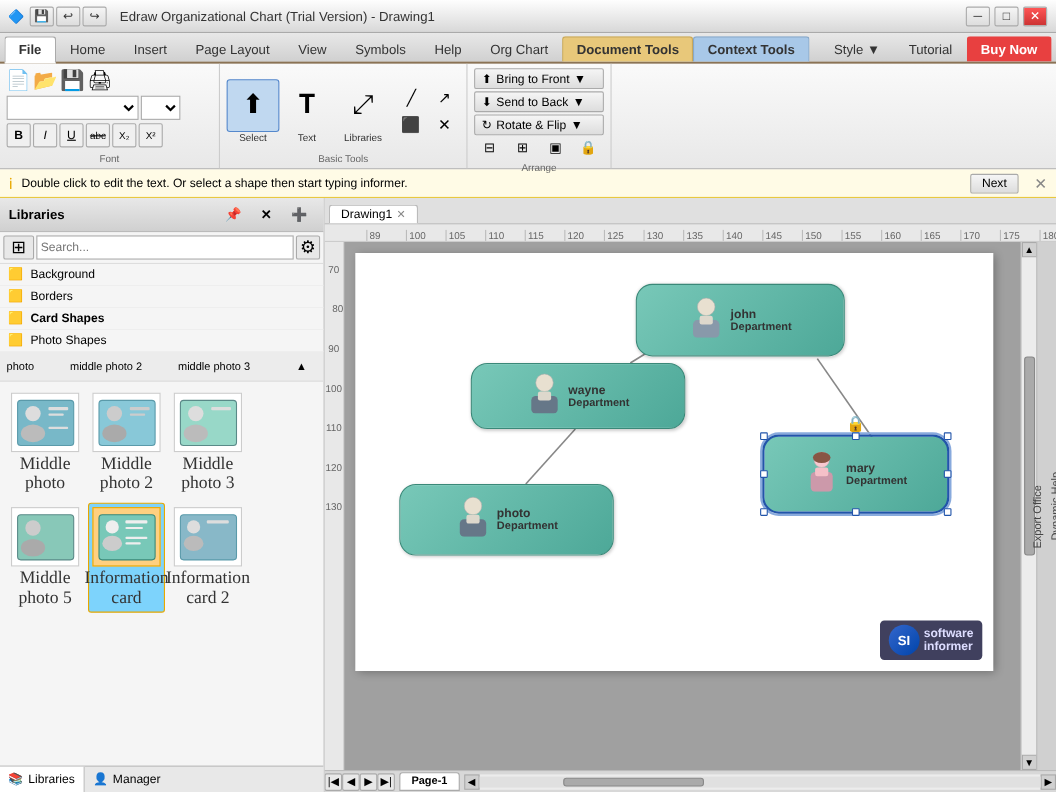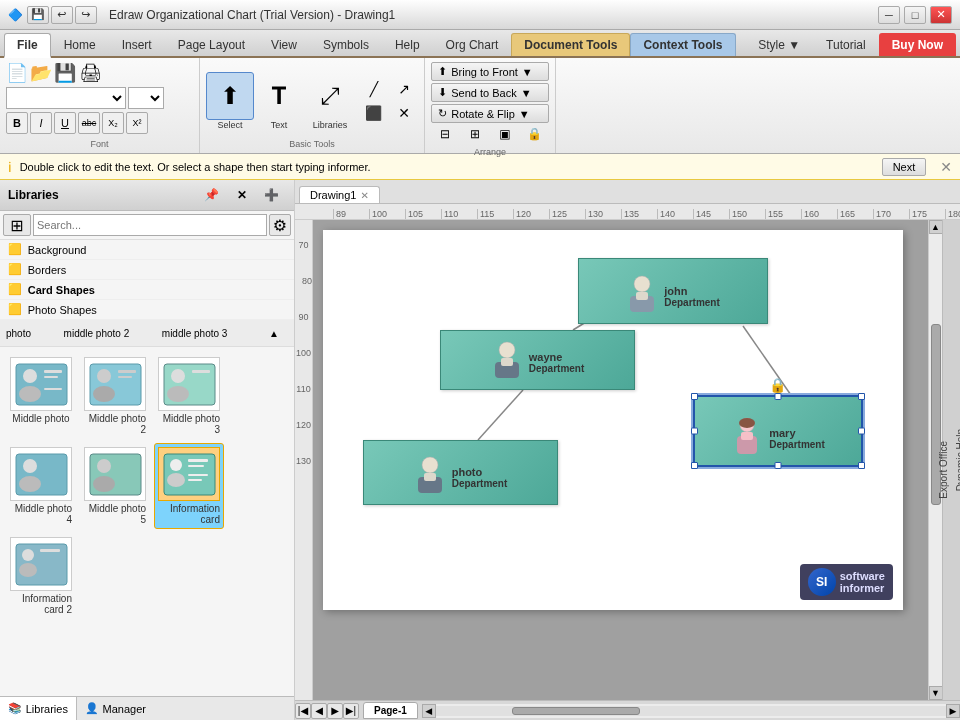--- a/index.html
+++ b/index.html
@@ -248,11 +248,11 @@
     
     .org-node {
       position: absolute;
-      border-radius: 0;
+      border-radius: 15px;
       display: flex;
       flex-direction: column;
       align-items: center;
-      justify-content: flex-end;
+      justify-content: center;
       font-size: 11px;
       font-weight: bold;
       color: #333;

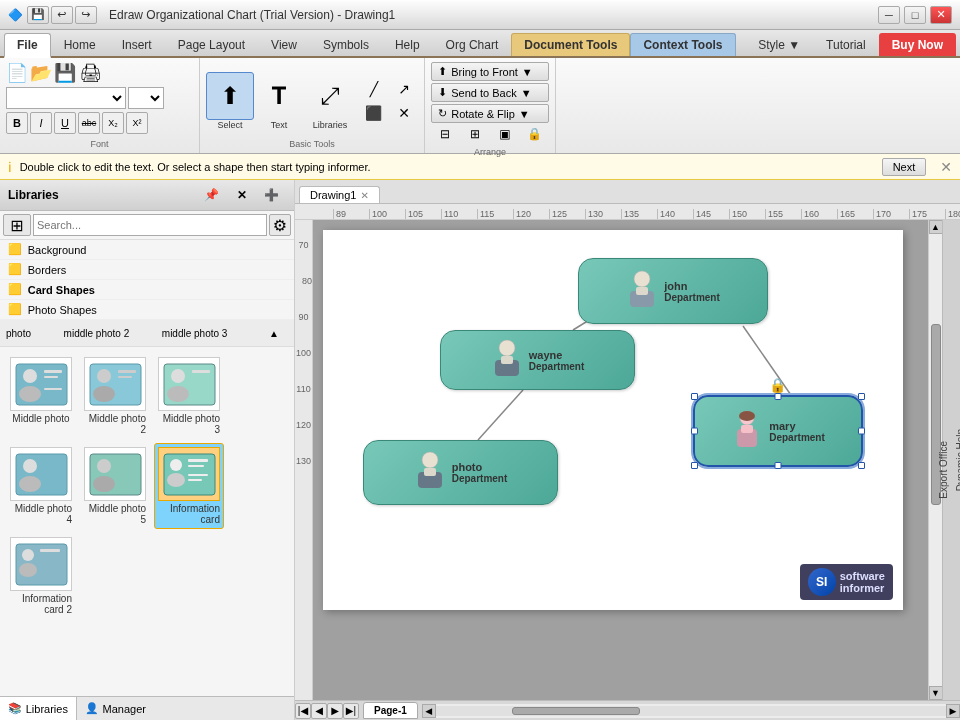--- a/index.html
+++ b/index.html
@@ -718,7 +718,7 @@
             </div>
           </div>
 
-          <div class="org-node teal" style="left:117px;top:100px;width:195px;height:60px;">
+          <div class="org-node teal" style="left:105px;top:100px;width:195px;height:60px;">
             <div class="org-node-inner">
               <div class="person-icon">
                 <svg width="32" height="38" viewBox="0 0 32 38">

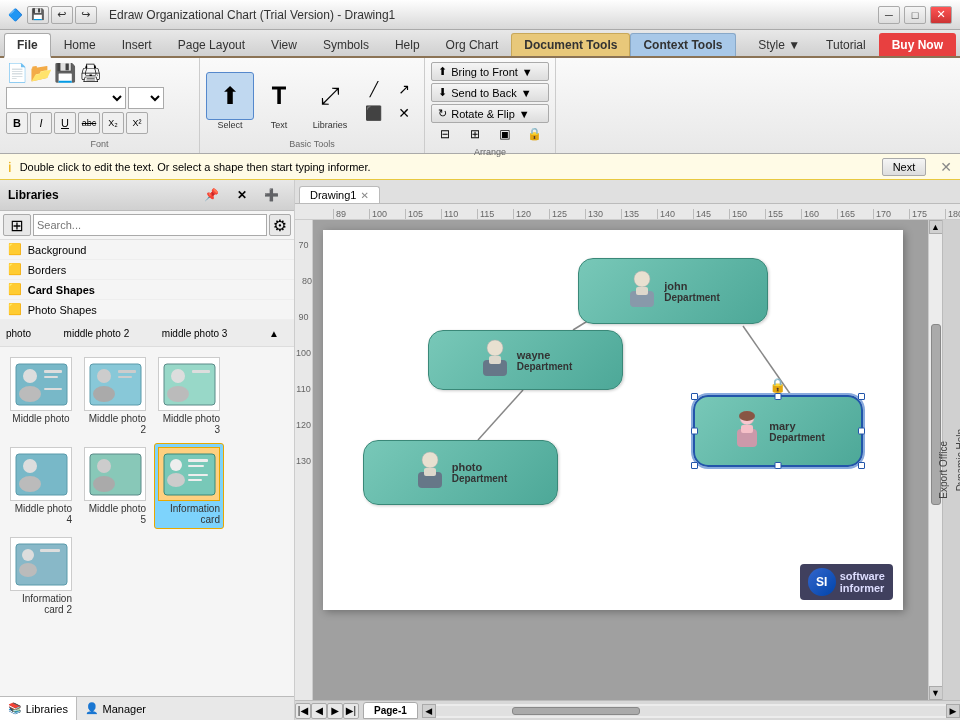--- a/index.html
+++ b/index.html
@@ -172,7 +172,7 @@
       position: relative;
       overflow: hidden;
     }
-    .shape-thumb-label { font-size: 10px; text-align: right; margin-top: 2px; color: #333; }
+    .shape-thumb-label { font-size: 16px; text-align: center; margin-top: 2px; color: #333; font-family: Liberation Serif, serif; }
 
     
     .canvas-area {

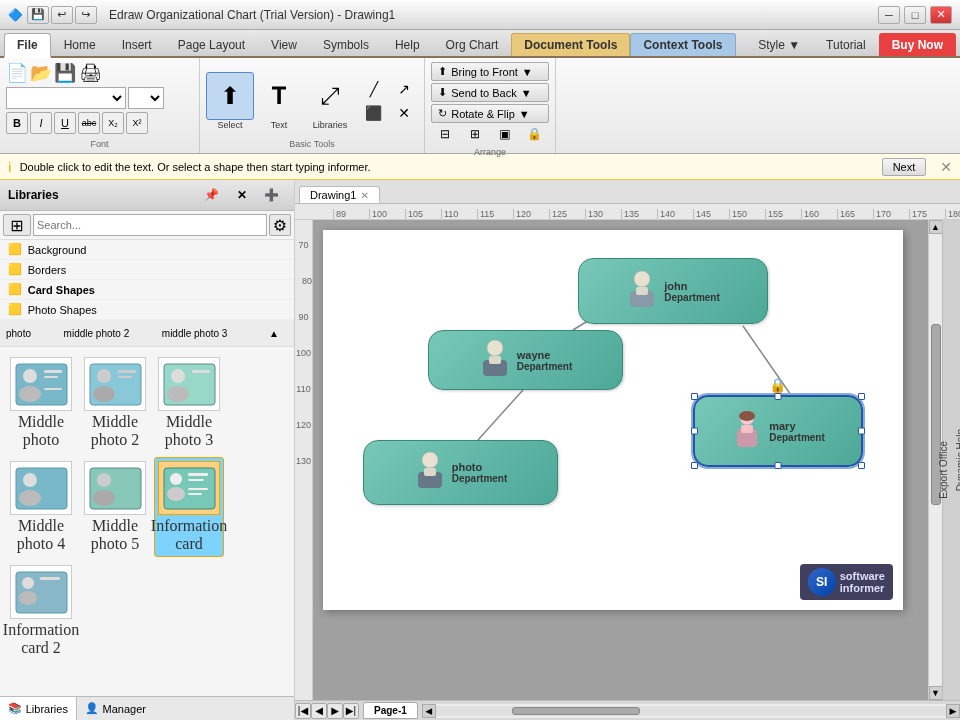--- a/index.html
+++ b/index.html
@@ -581,16 +581,6 @@
           <span class="shape-thumb-label">Middle photo 3</span>
         </div>
 
-        <div class="shape-thumb">
-          <div class="shape-thumb-img">
-            <svg width="55" height="45" viewBox="0 0 55 45">
-              <rect x="2" y="2" width="51" height="41" rx="3" fill="#78b8c8" stroke="#5a9aaa" stroke-width="1"></rect>
-              <circle cx="16" cy="14" r="7" fill="#ddd"></circle>
-              <ellipse cx="16" cy="32" rx="11" ry="8" fill="#bbb"></ellipse>
-            </svg>
-          </div>
-          <span class="shape-thumb-label">Middle photo 4</span>
-        </div>
 
         <div class="shape-thumb">
           <div class="shape-thumb-img">

